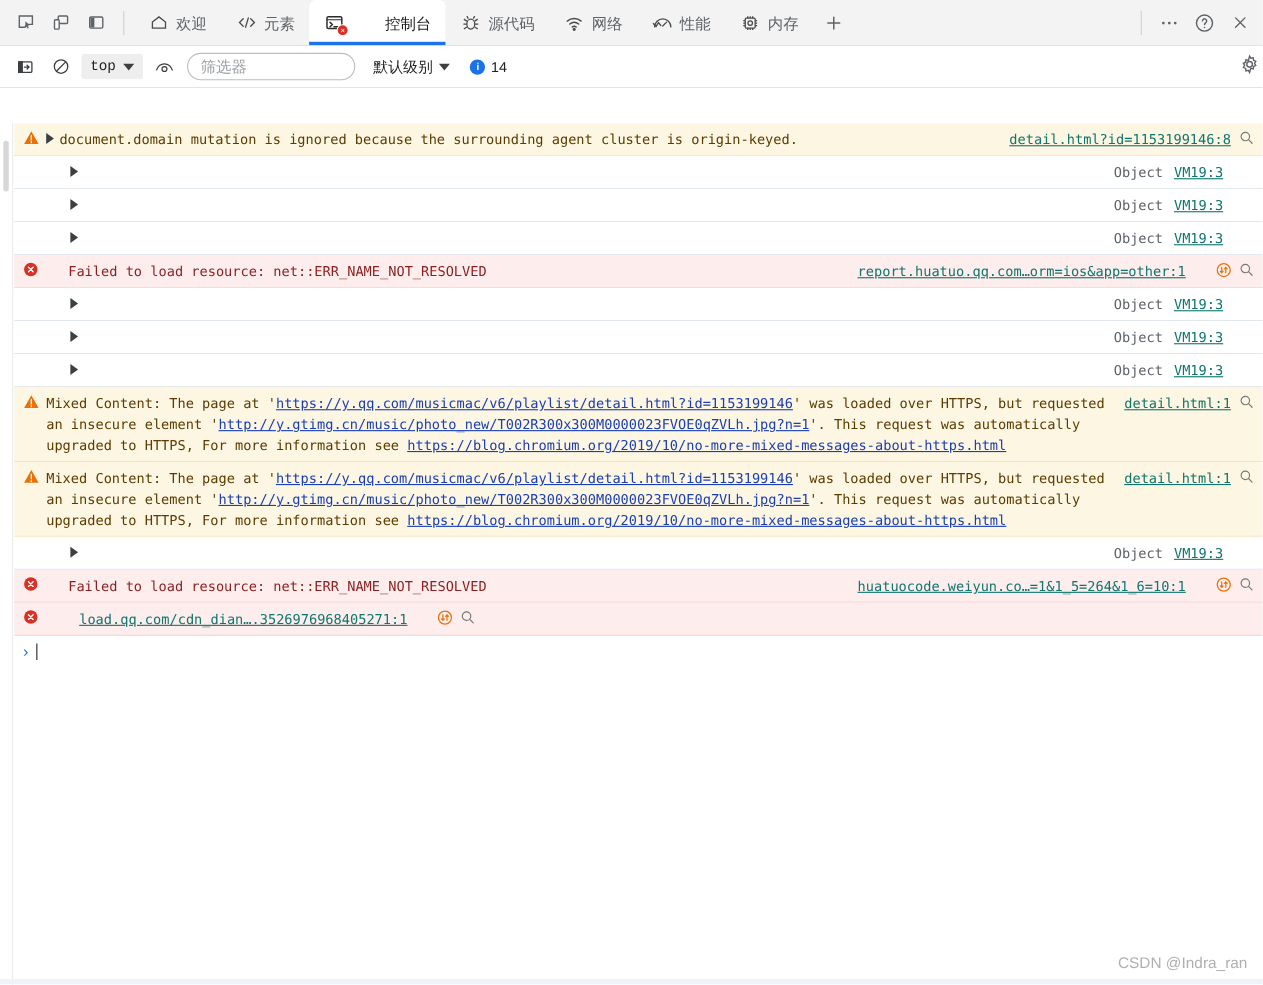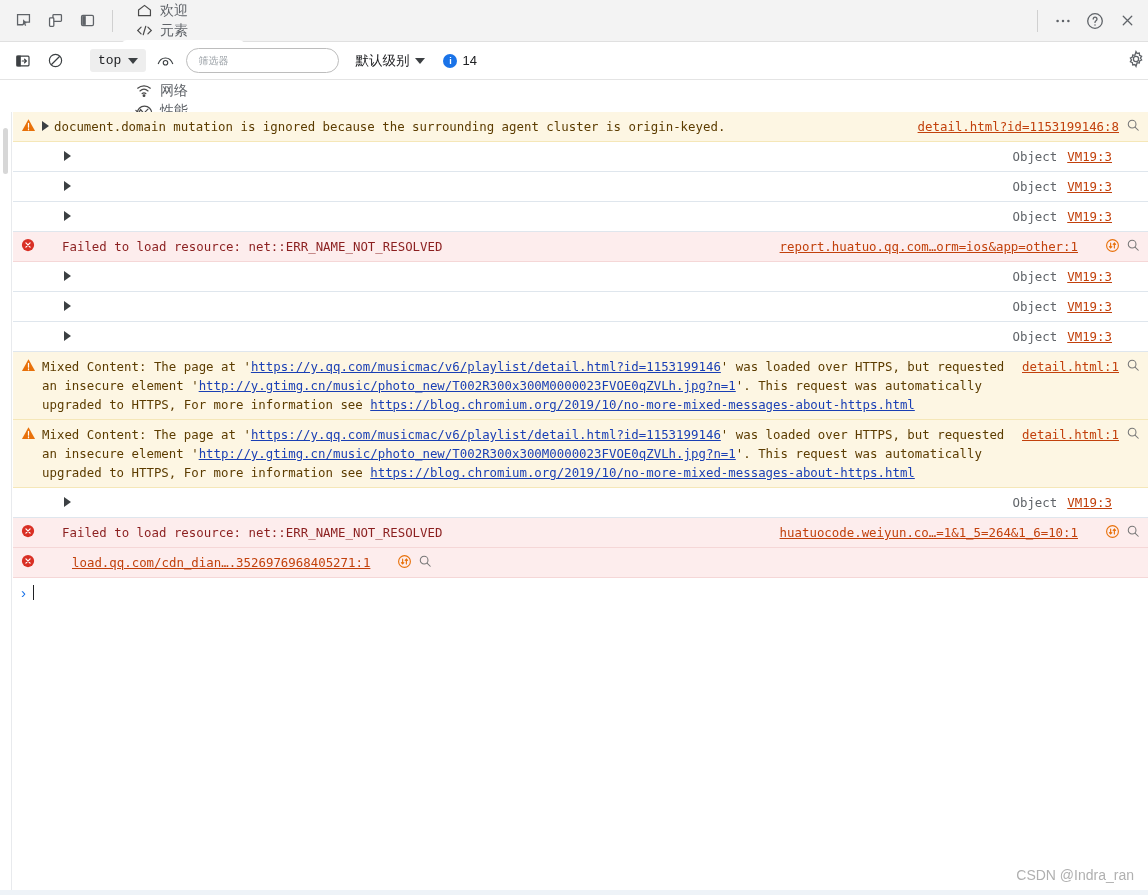--- a/index.html
+++ b/index.html
@@ -29,7 +29,7 @@
     color:#5f6368;
   }
   .vsep { width:1px; height:22px; background:#d0d0d0; align-self:center; margin:0 8px; }
-  .tabs { display:flex; align-items:stretch;flex-direction:column; }
+  .tabs { display:flex; align-items:stretch; }
   .tab {
     display:flex; align-items:center; gap:6px;
     padding: 0 13px;

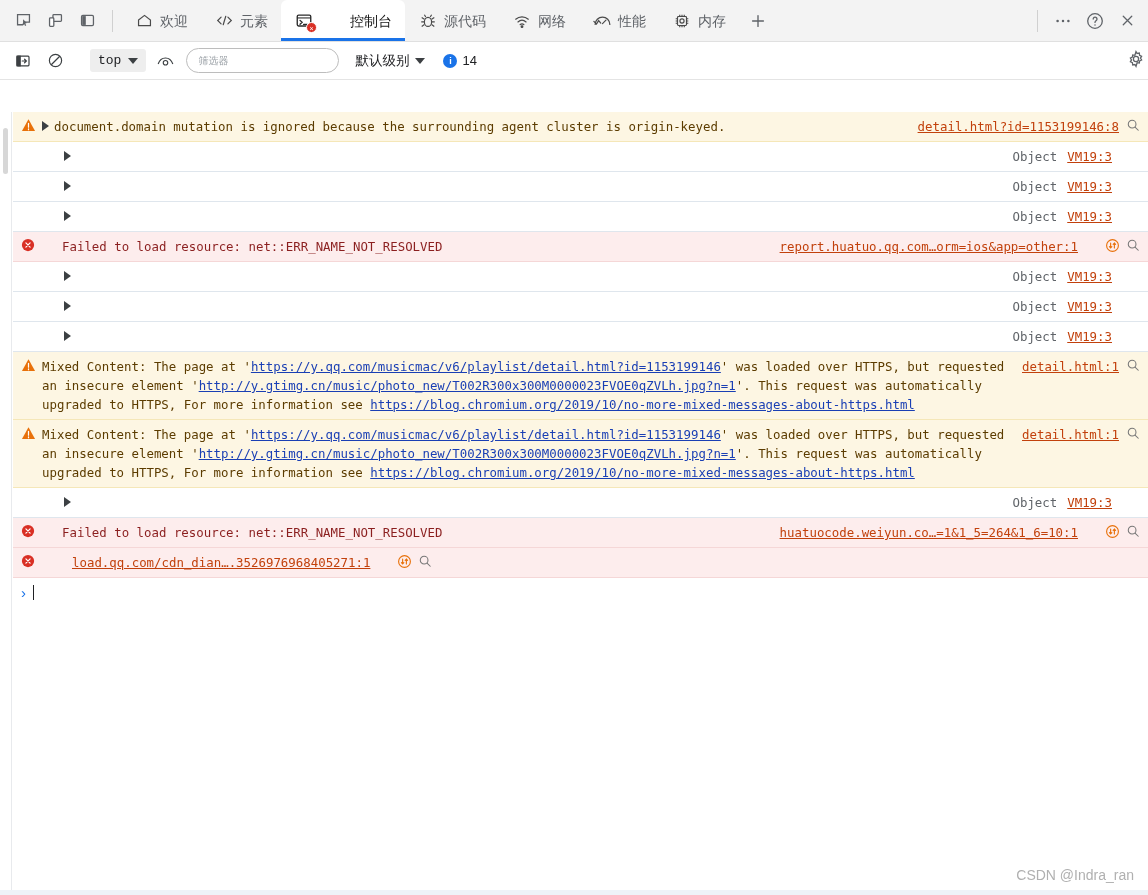--- a/index.html
+++ b/index.html
@@ -79,7 +79,6 @@
     font-size:13px;
     color:#202124;
     font-family:"Liberation Mono", monospace;
-    margin-left:16px;
   }
   .caret { width:0; height:0; border-left:5px solid transparent; border-right:5px solid transparent; border-top:6px solid #3c4043; }
   .filterbox {

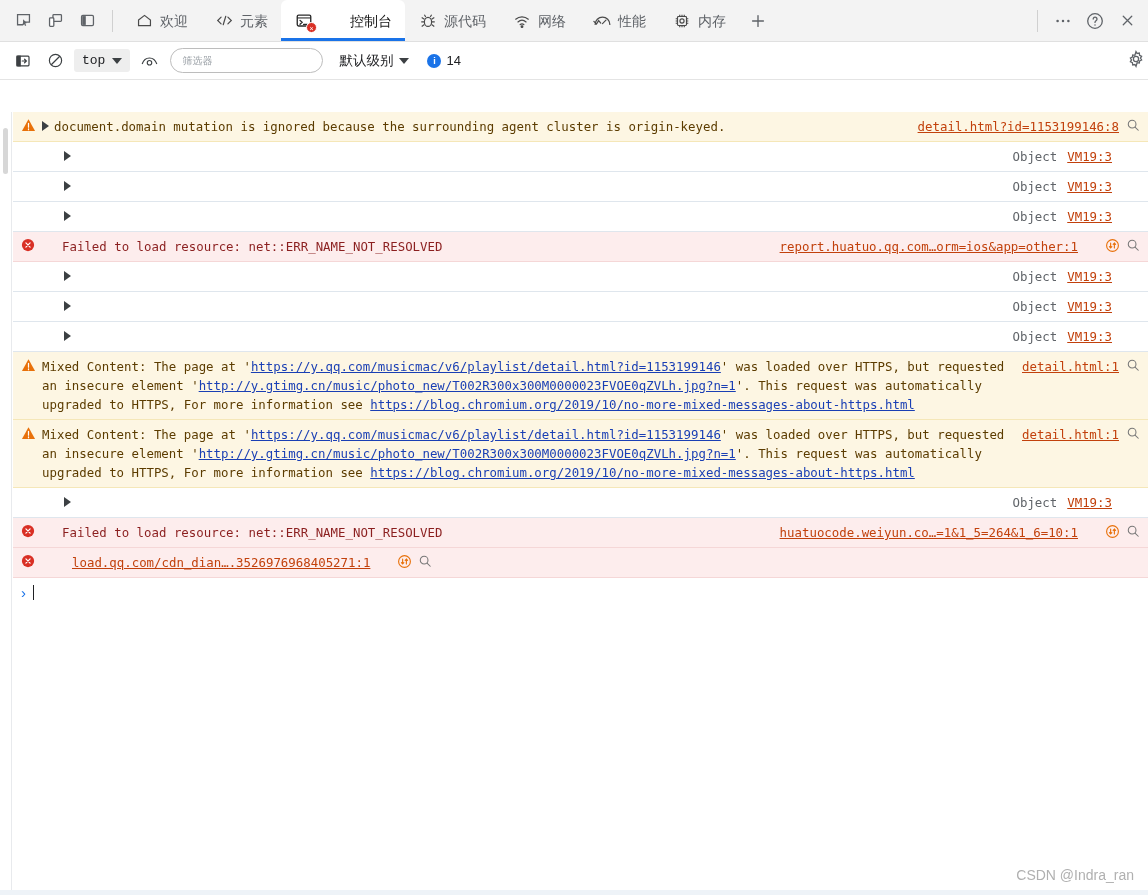--- a/index.html
+++ b/index.html
@@ -86,7 +86,7 @@
     border:1px solid #bdbdbd;
     border-radius:13px;
     padding: 0 11px;
-    font-size:10px;
+    font-size:14px;
     color:#9aa0a6;
     display:flex; align-items:center;
     background:#fff;

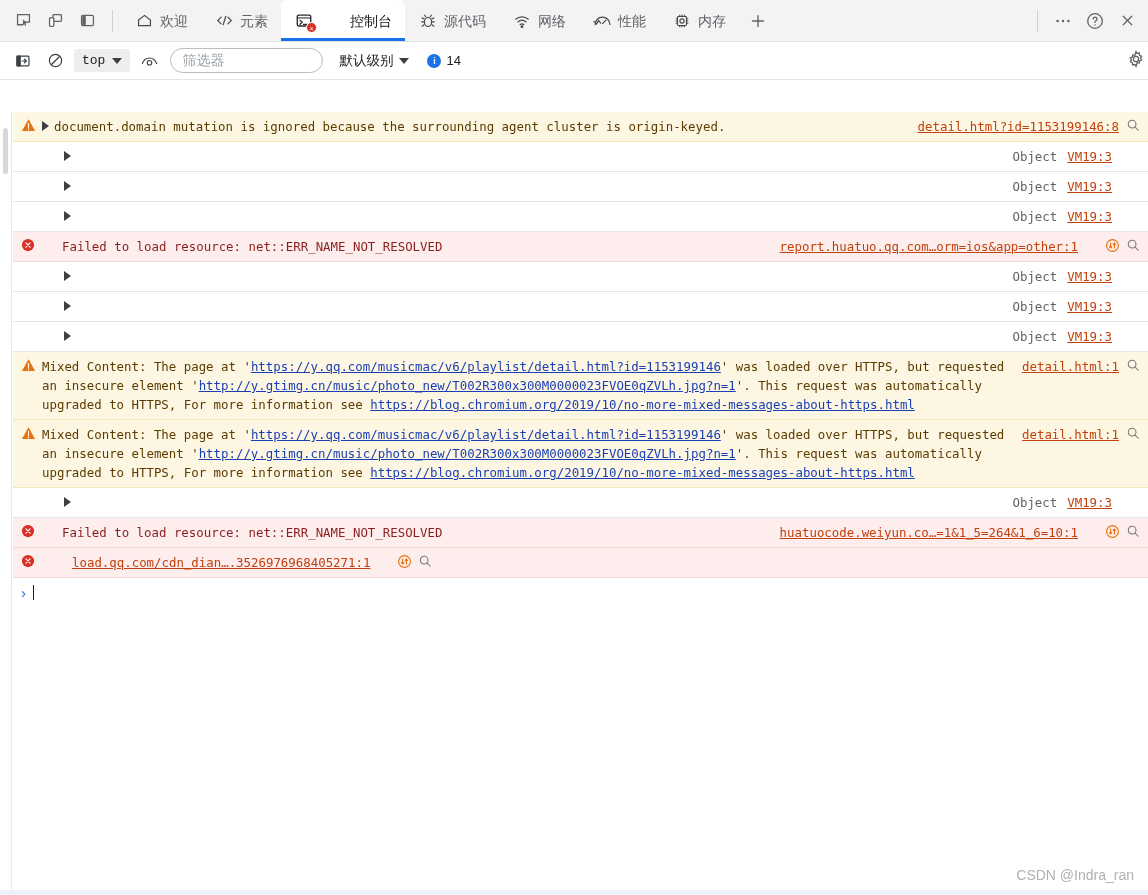--- a/index.html
+++ b/index.html
@@ -153,7 +153,7 @@
   .src {
     flex:0 0 auto;
     margin-left:10px;
-    color:#c2410c;
+    color:#0f766e;
     text-decoration:underline;
     text-align:center;
     line-height:19px;

